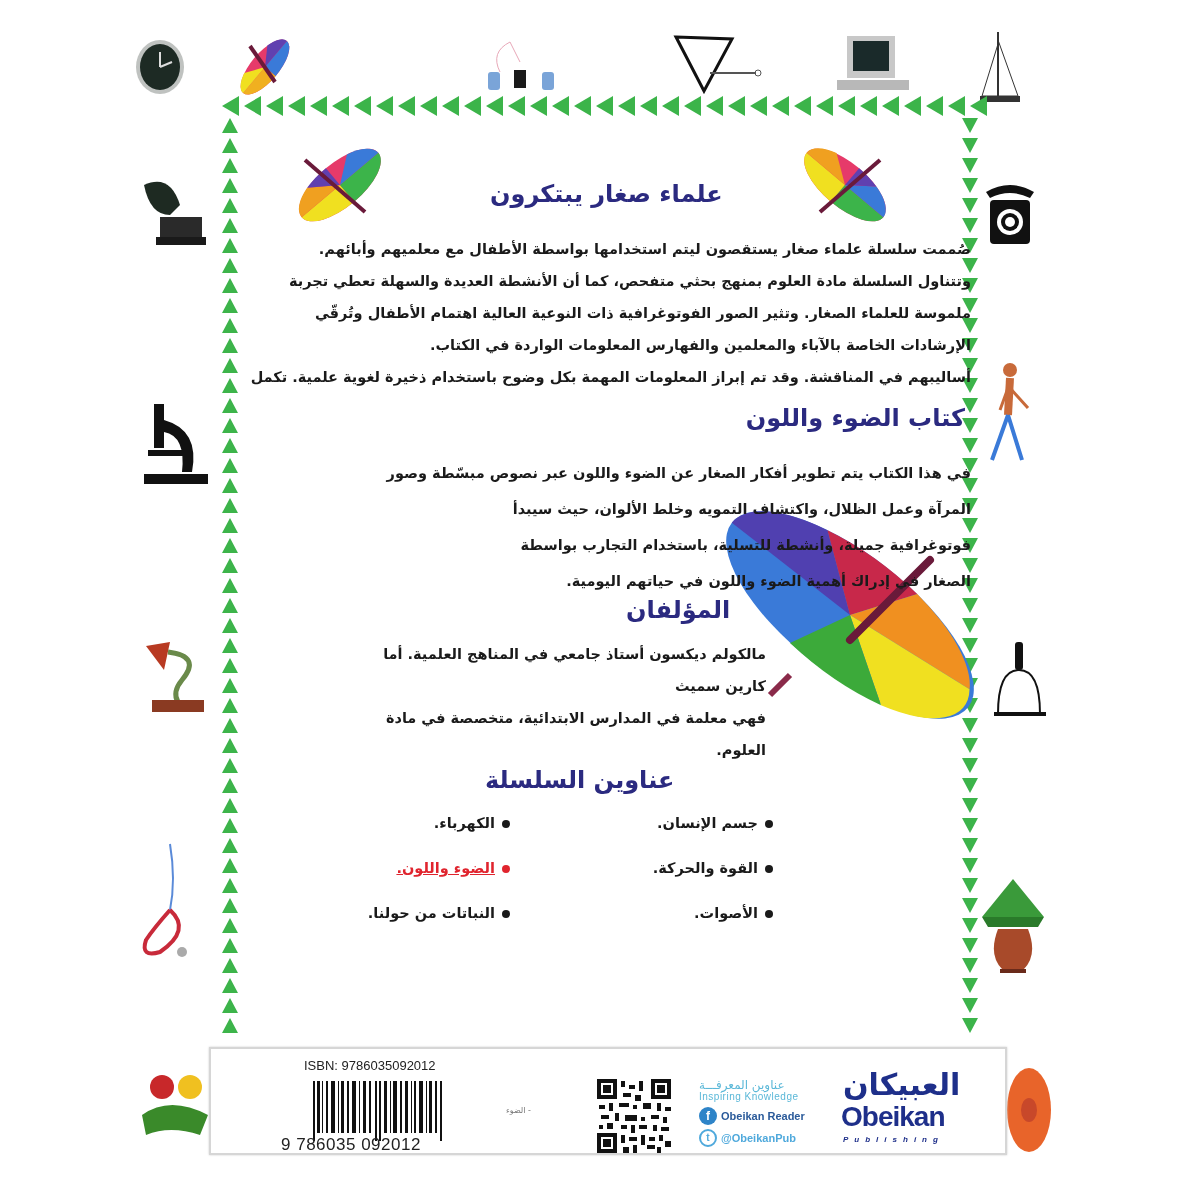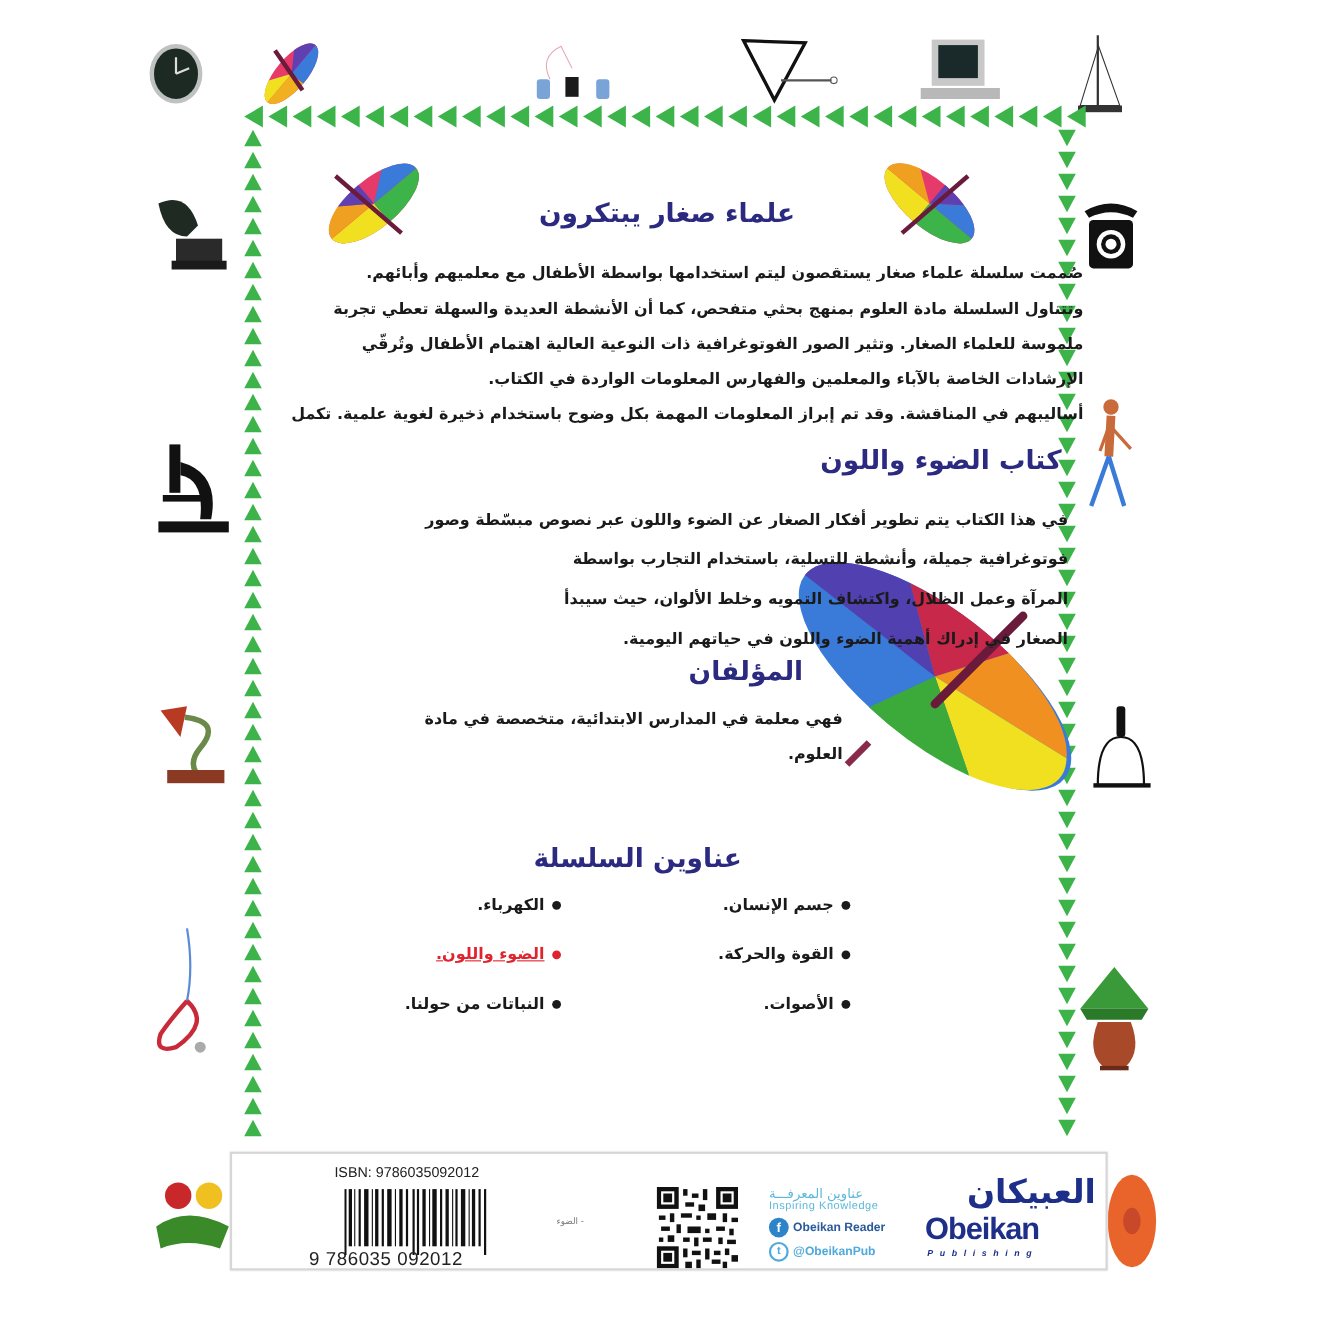--- a/index.html
+++ b/index.html
@@ -347,7 +347,7 @@
 
 <div class="heading" style="left:490px;top:180px;">علماء صغار يبتكرون</div>
 
-<div class="para" style="left:246px;top:233px;width:725px;margin-left:14px;">
+<div class="para" style="left:246px;top:233px;width:725px;">
   <div>صُممت سلسلة علماء صغار يستقصون ليتم استخدامها بواسطة الأطفال مع معلميهم وأبائهم.</div>
   <div>وتتناول السلسلة مادة العلوم بمنهج بحثي متفحص، كما أن الأنشطة العديدة والسهلة تعطي تجربة</div>
   <div>ملموسة للعلماء الصغار. وتثير الصور الفوتوغرافية ذات النوعية العالية اهتمام الأطفال وتُرقّي</div>

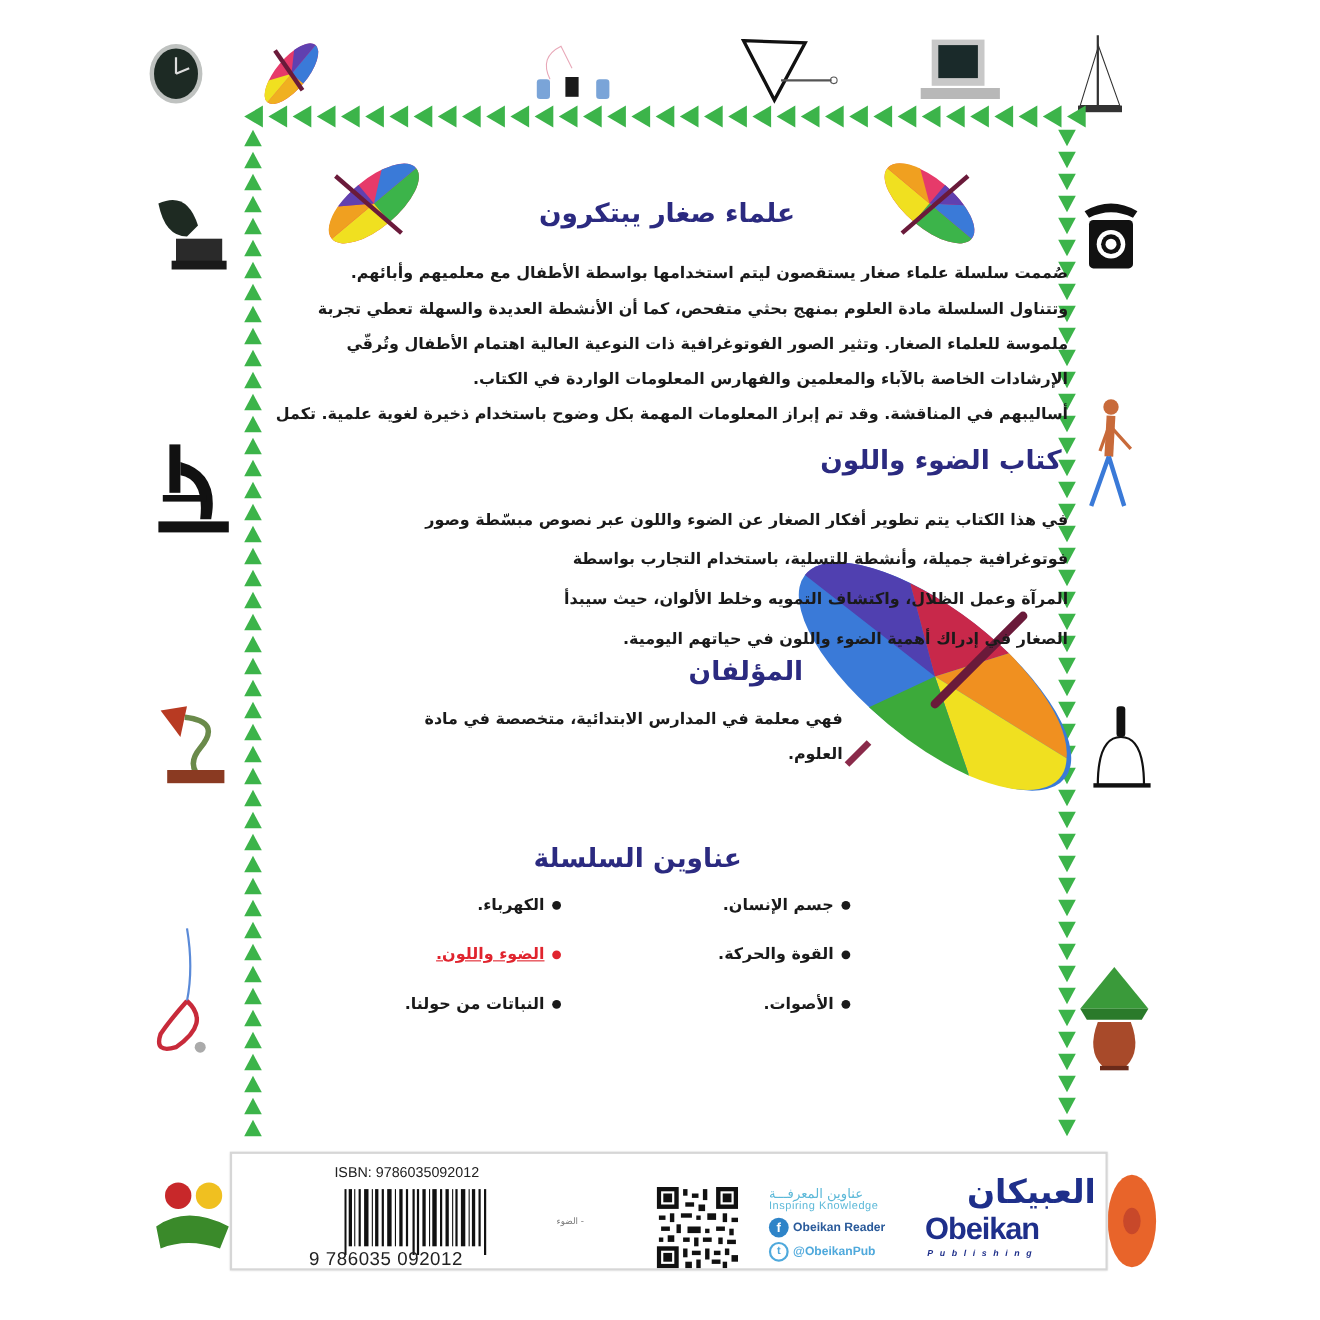--- a/index.html
+++ b/index.html
@@ -359,8 +359,8 @@
 
 <div class="para" style="left:246px;top:455px;width:725px;line-height:36px;">
   <div>في هذا الكتاب يتم تطوير أفكار الصغار عن الضوء واللون عبر نصوص مبسّطة وصور</div>
+  <div style="width:525px;">المرآة وعمل الظلال، واكتشاف التمويه وخلط الألوان، حيث سيبدأ</div>
   <div style="padding-right:0;margin-right:0;width:525px;">فوتوغرافية جميلة، وأنشطة للتسلية، باستخدام التجارب بواسطة</div>
-  <div style="width:525px;">المرآة وعمل الظلال، واكتشاف التمويه وخلط الألوان، حيث سيبدأ</div>
   <div style="width:525px;">الصغار في إدراك أهمية الضوء واللون في حياتهم اليومية.</div>
 </div>
 

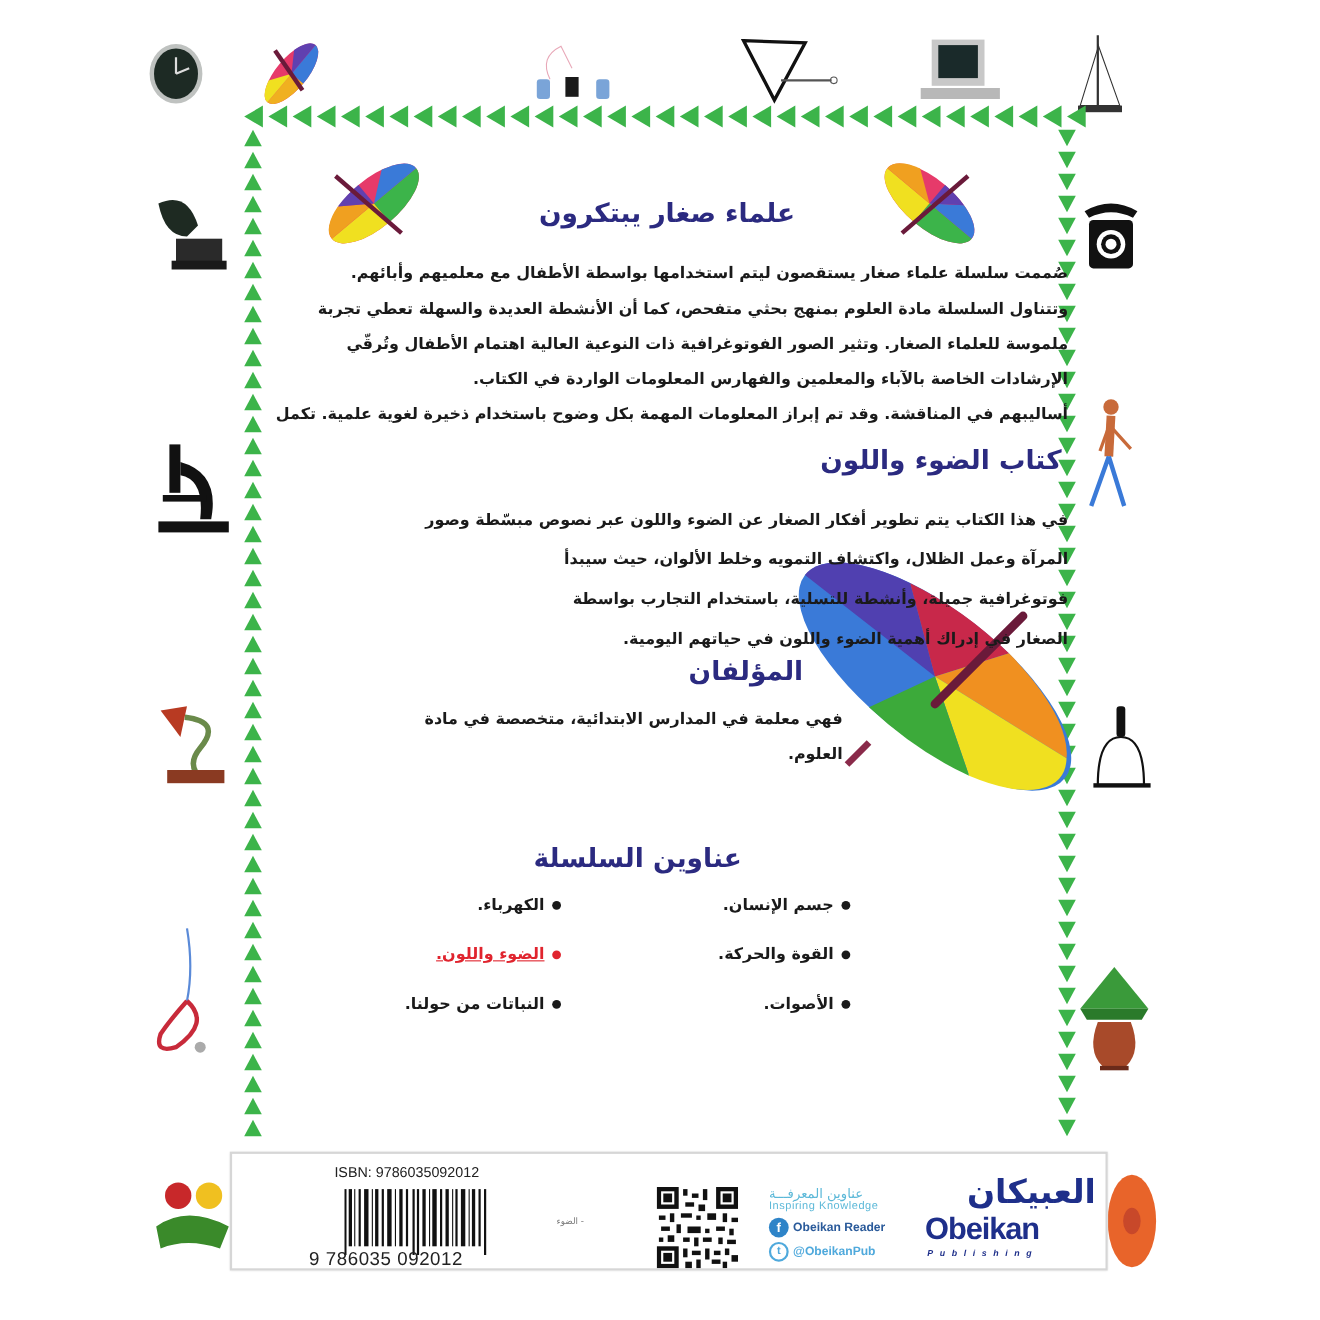--- a/index.html
+++ b/index.html
@@ -367,6 +367,7 @@
 <div class="heading" style="left:626px;top:596px;">المؤلفان</div>
 
 <div class="para" style="left:346px;top:638px;width:420px;">
+  <div>مالكولم ديكسون أستاذ جامعي في المناهج العلمية. أما كارين سميث</div>
   <div>فهي معلمة في المدارس الابتدائية، متخصصة في مادة العلوم.</div>
 </div>
 

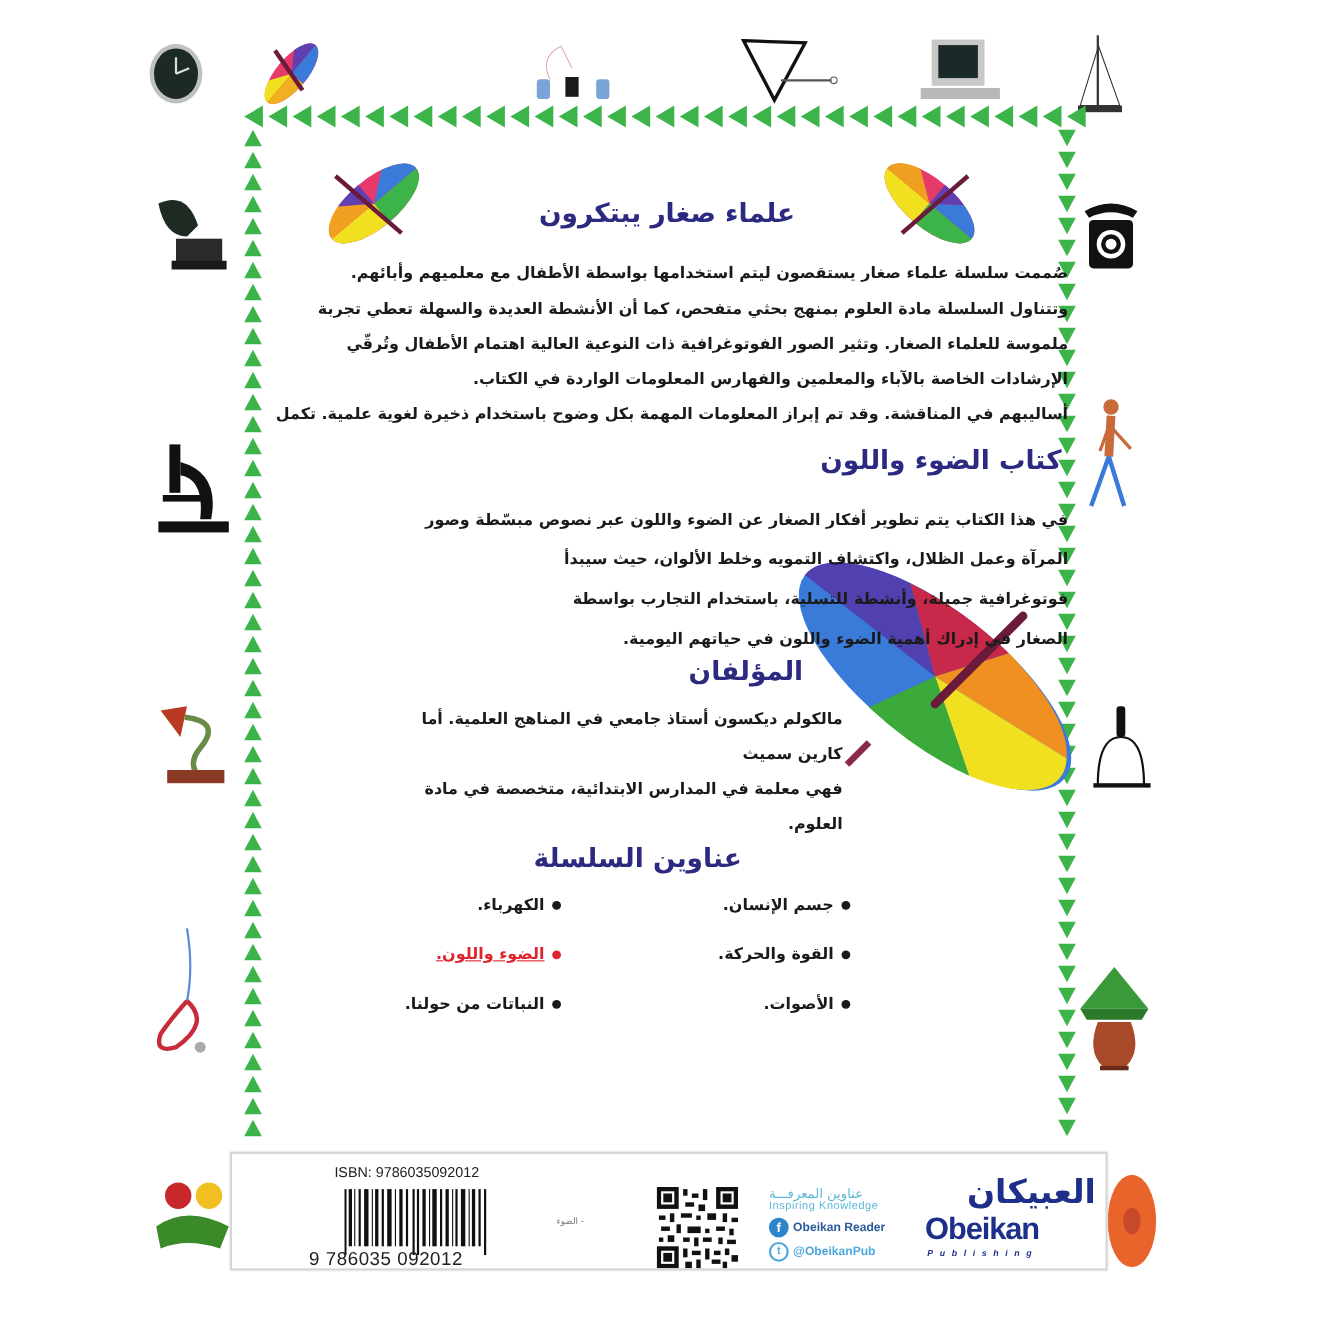--- a/index.html
+++ b/index.html
@@ -33,7 +33,7 @@
     .social .ic { width: 18px; height: 18px; border-radius: 50%; background: #2e84c8; color: #fff; font-size: 12px; text-align: center; line-height: 18px; margin-right: 4px; font-weight: bold; }
     .social.tw { color: #4fa9dc; }
     .social.tw .ic { background: #fff; color: #4fa9dc; border: 2px solid #4fa9dc; width: 14px; height: 14px; line-height: 14px; font-size: 10px; }
-    .logo-ar { position: absolute; left: 668px; top: 18px; color: #1e2f8a; font-weight: bold; font-size: 30px; direction: rtl; }
+    .logo-ar { position: absolute; left: 632px; top: 18px; color: #1e2f8a; font-weight: bold; font-size: 30px; direction: rtl; }
     .logo-en { position: absolute; left: 630px; top: 52px; color: #1e2f8a; font-weight: bold; font-size: 28px; font-family: "Liberation Sans", sans-serif; letter-spacing: -1px; }
     .logo-sub { position: absolute; left: 632px; top: 86px; color: #1e2f8a; font-weight: bold; font-size: 8px; letter-spacing: 6px; font-family: "Liberation Sans", sans-serif; font-style: italic; }
     .side-icon { position: absolute; }

